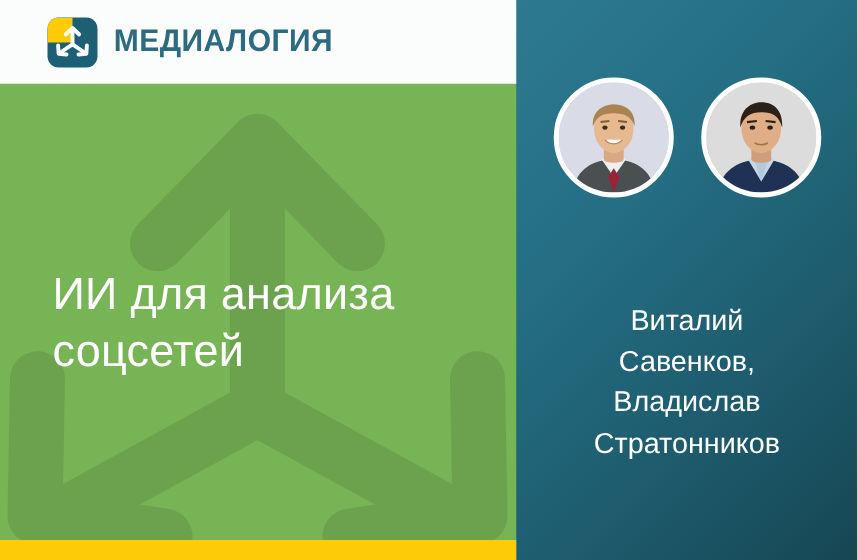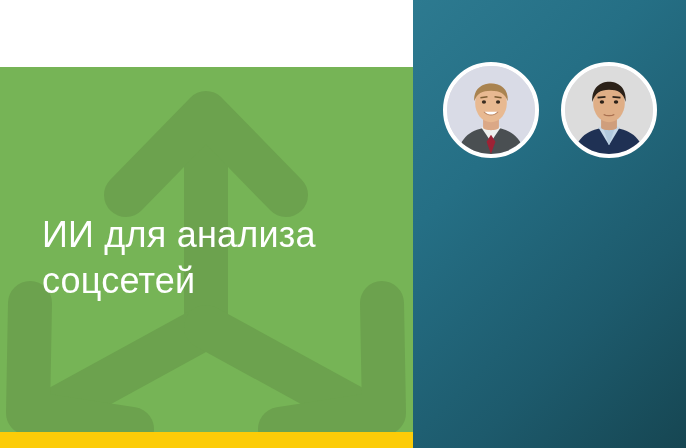--- a/index.html
+++ b/index.html
@@ -170,6 +170,22 @@
 
 <div class="cover">
 
+  <div class="header-bar">
+    <div class="logo-mark">
+      <div class="quad"></div>
+      <svg viewBox="0 0 40 40" xmlns="http://www.w3.org/2000/svg" aria-hidden="true">
+        <g stroke="#ffffff" stroke-width="3.1" stroke-linecap="round" stroke-linejoin="round" fill="none">
+          <path d="M20 21.5 L20 9.2"></path>
+          <path d="M14.6 13.6 L20 8.4 L25.4 13.6"></path>
+          <path d="M20 21.5 L10.0 28.2"></path>
+          <path d="M8.5 22.4 L8.9 29.0 L15.2 29.6"></path>
+          <path d="M20 21.5 L30.0 28.2"></path>
+          <path d="M24.8 29.6 L31.1 29.0 L31.5 22.4"></path>
+        </g>
+      </svg>
+    </div>
+    <div class="logo-word">МЕДИАЛОГИЯ</div>
+  </div>
 
   <div class="green-panel">
     <svg class="watermark" viewBox="0 0 413 365" xmlns="http://www.w3.org/2000/svg" aria-hidden="true">

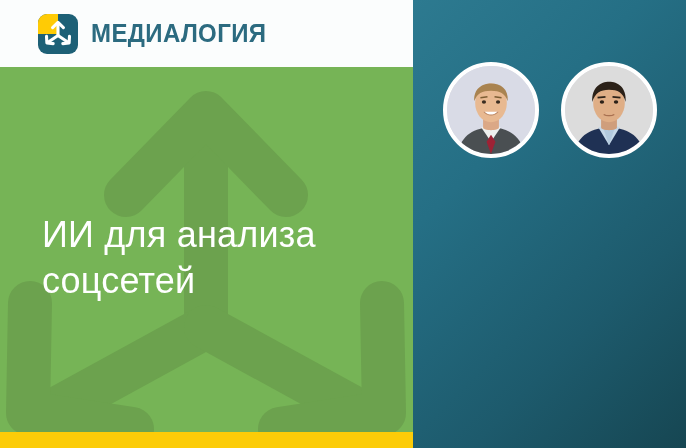--- a/index.html
+++ b/index.html
@@ -266,6 +266,10 @@
 
     </div>
 
+    <div class="speaker-names">Виталий
+Савенков,
+Владислав
+Стратонников</div>
   </div>
 
 </div>

